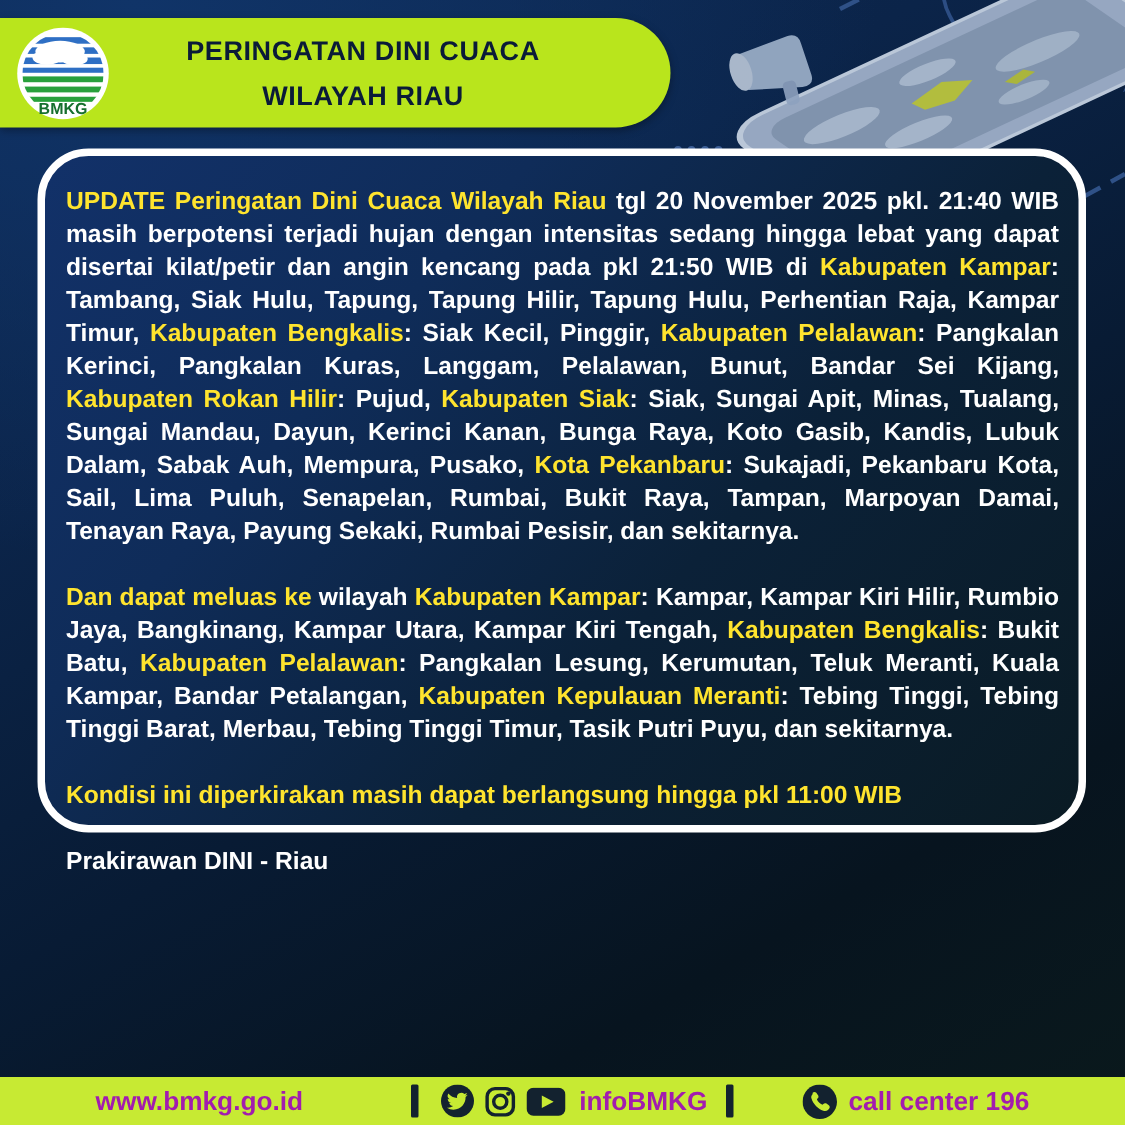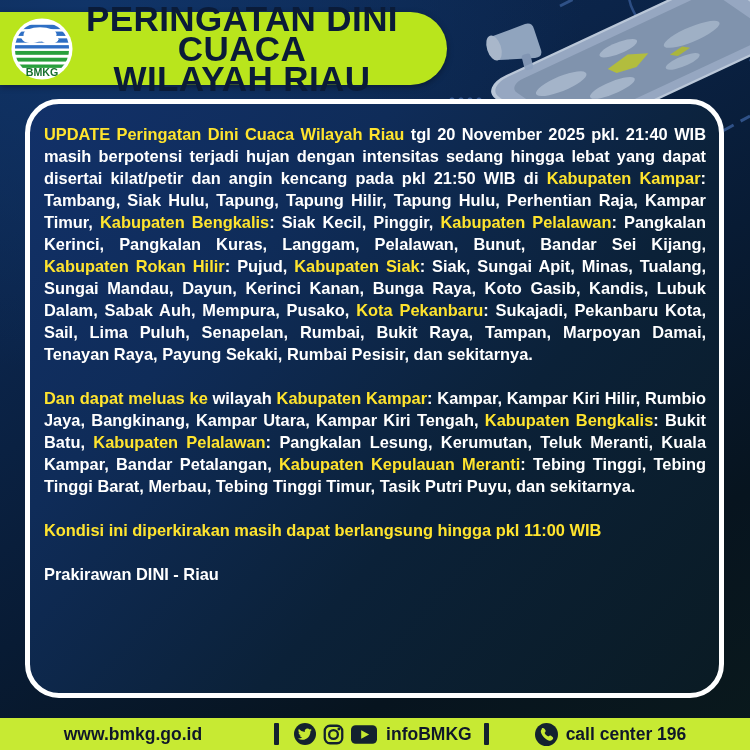--- a/index.html
+++ b/index.html
@@ -22,7 +22,7 @@
   .logo-wrap{width:62px;height:62px;margin-left:11px;flex:0 0 auto;}
   .title{
     flex:1;text-align:center;color:#0a1b38;font-weight:bold;
-    font-size:35px;line-height:30px;letter-spacing:.4px;padding-right:36px;
+    font-size:18px;line-height:30px;letter-spacing:.4px;padding-right:36px;
   }
   
   .panel{

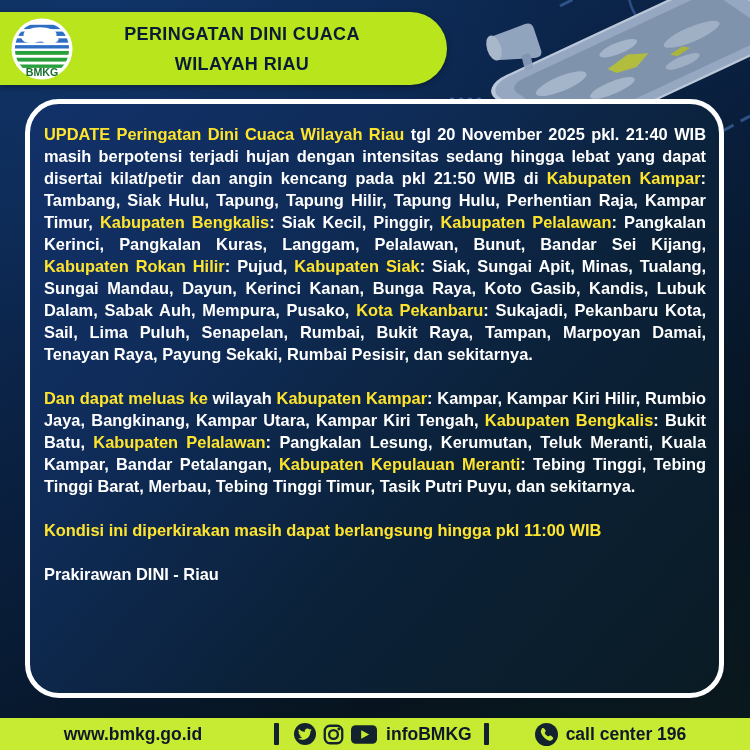--- a/index.html
+++ b/index.html
@@ -26,7 +26,7 @@
   }
   
   .panel{
-    position:absolute;left:25px;top:99px;width:699px;height:599px;box-sizing:border-box;
+    position:absolute;left:25px;top:99px;width:699px;height:456px;box-sizing:border-box;
     border:5px solid #ffffff;border-radius:34px;z-index:2;
     background:linear-gradient(132deg,#123169 0%,#0f2c59 30%,#0b2138 62%,#0a1b24 100%);
     padding:19px 13px 0 14px;

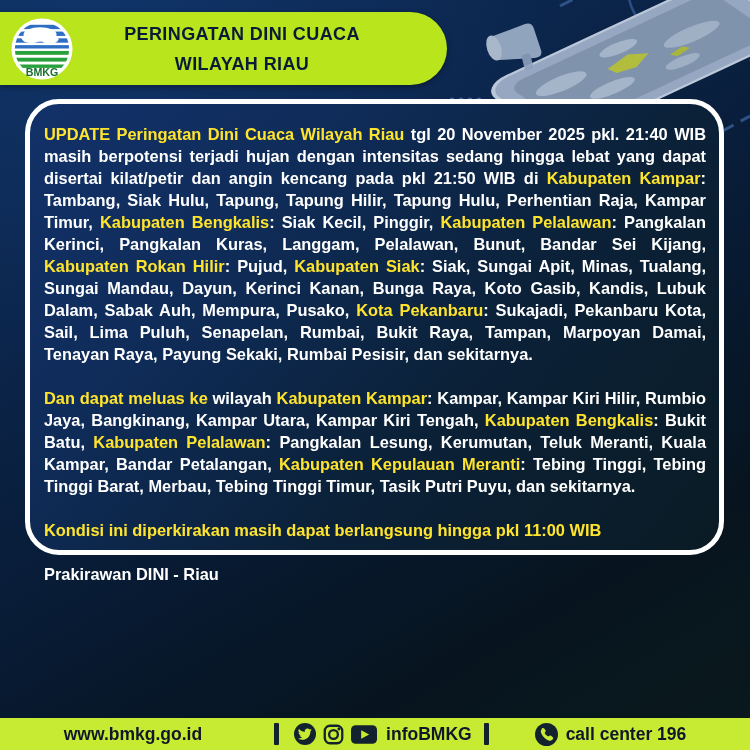--- a/index.html
+++ b/index.html
@@ -38,7 +38,7 @@
   .footer{
     position:absolute;left:0;right:0;bottom:0;height:32px;background:#c7ea33;
     display:flex;align-items:center;justify-content:center;z-index:3;
-    color:#0f172a;font-weight:bold;font-size:17.5px;
+    color:#a21caf;font-weight:bold;font-size:17.5px;
   }
   .f-site{margin-right:72px;}
   .f-div{width:5px;height:22px;background:#13222f;border-radius:1px;}

